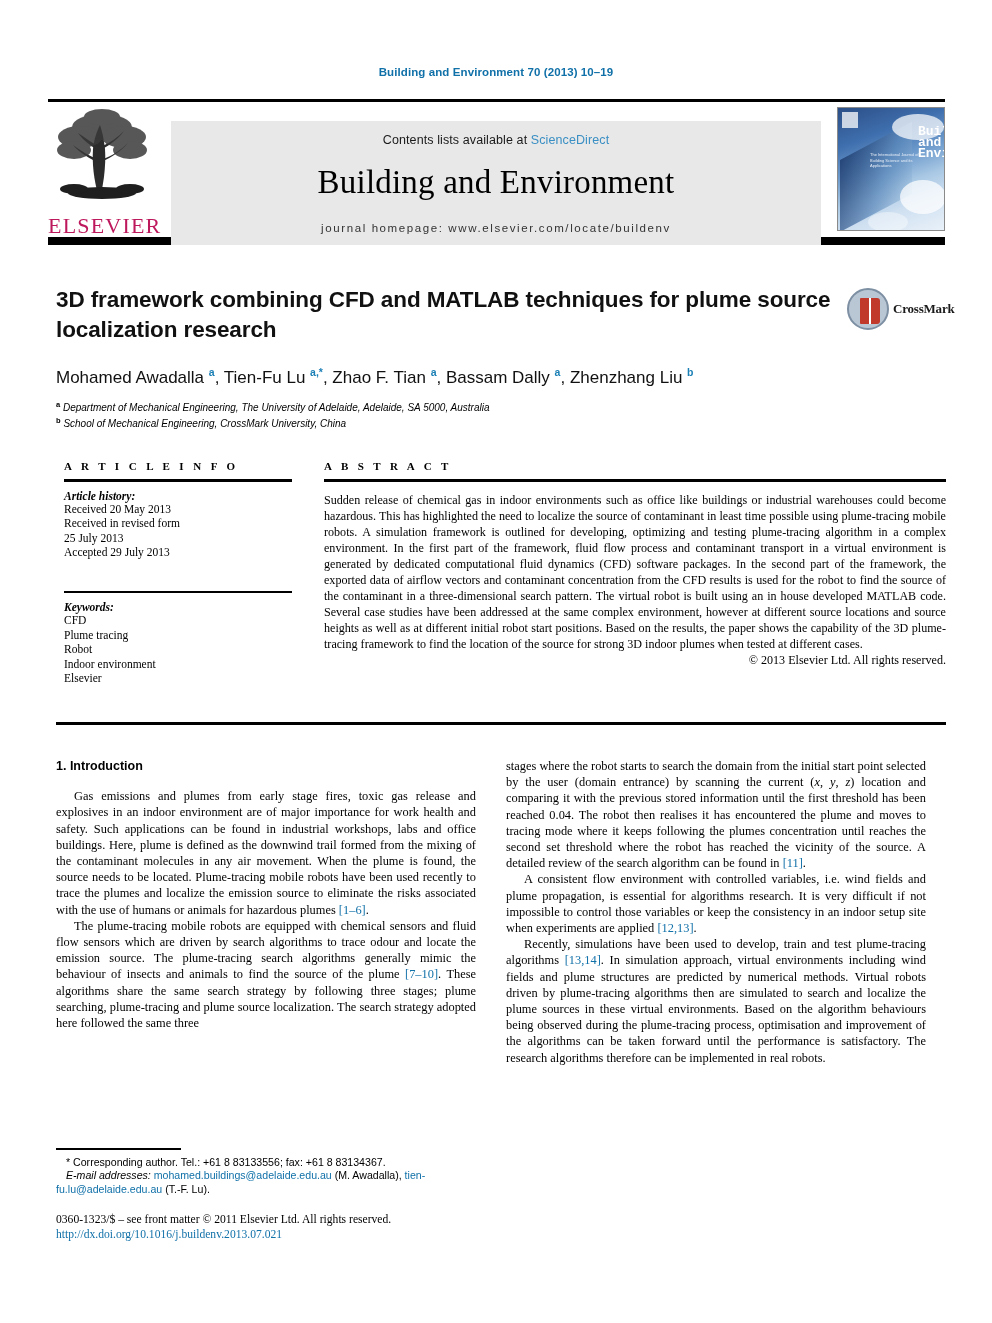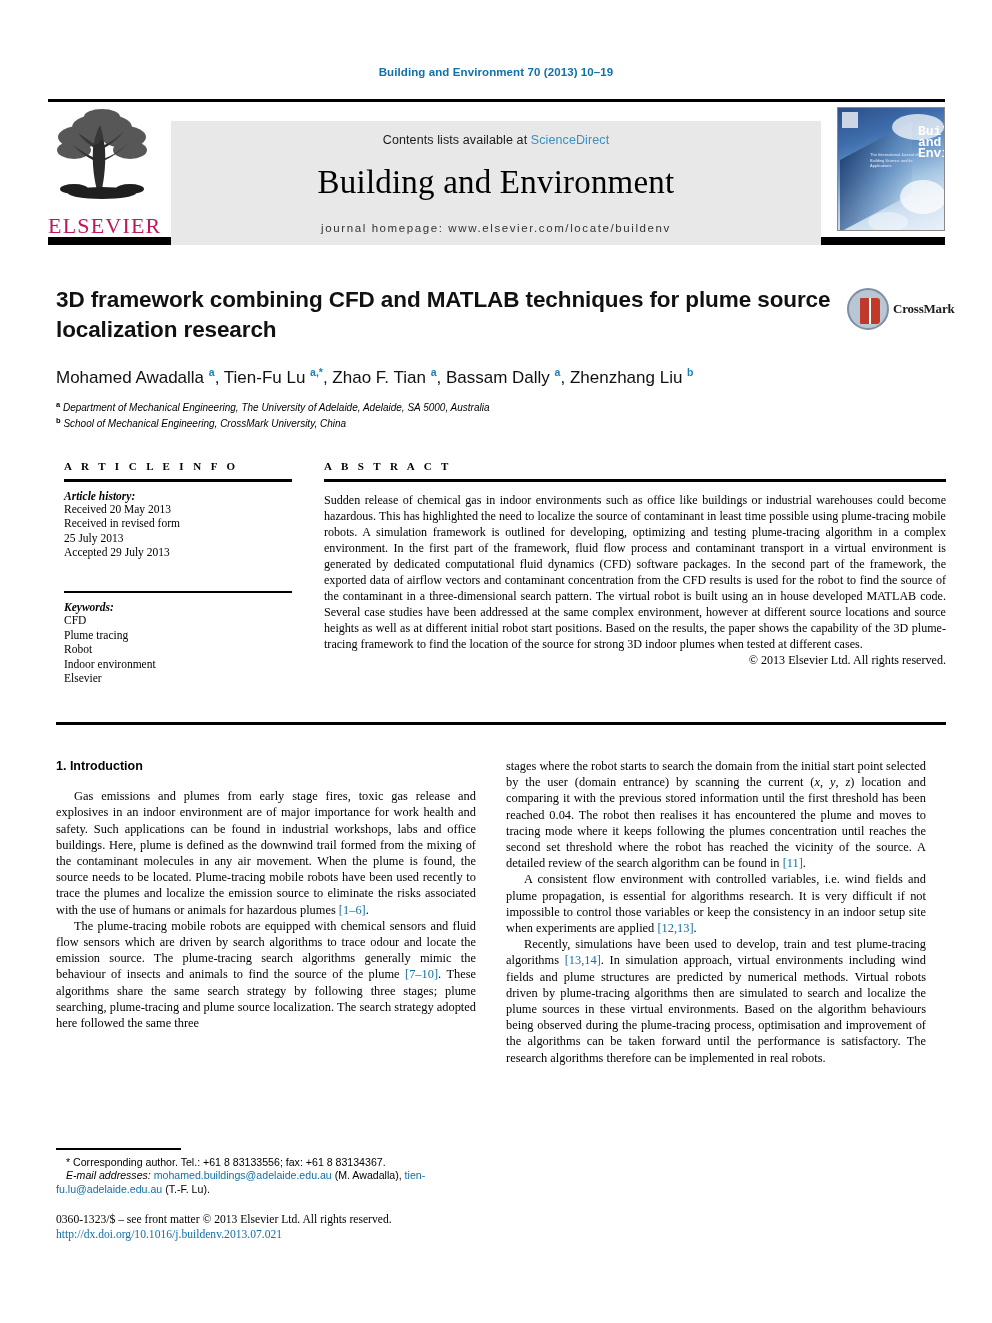--- a/index.html
+++ b/index.html
@@ -522,7 +522,7 @@
   </div>
 
   <div class="imprint">
-    <div>0360-1323/$ – see front matter © 2013 Elsevier Ltd. All rights reserved.</div>
+    <div>0360-1323/$ – see front matter © 2011 Elsevier Ltd. All rights reserved.</div>
     <div class="doi-link">http://dx.doi.org/10.1016/j.buildenv.2013.07.021</div>
   </div>
 

